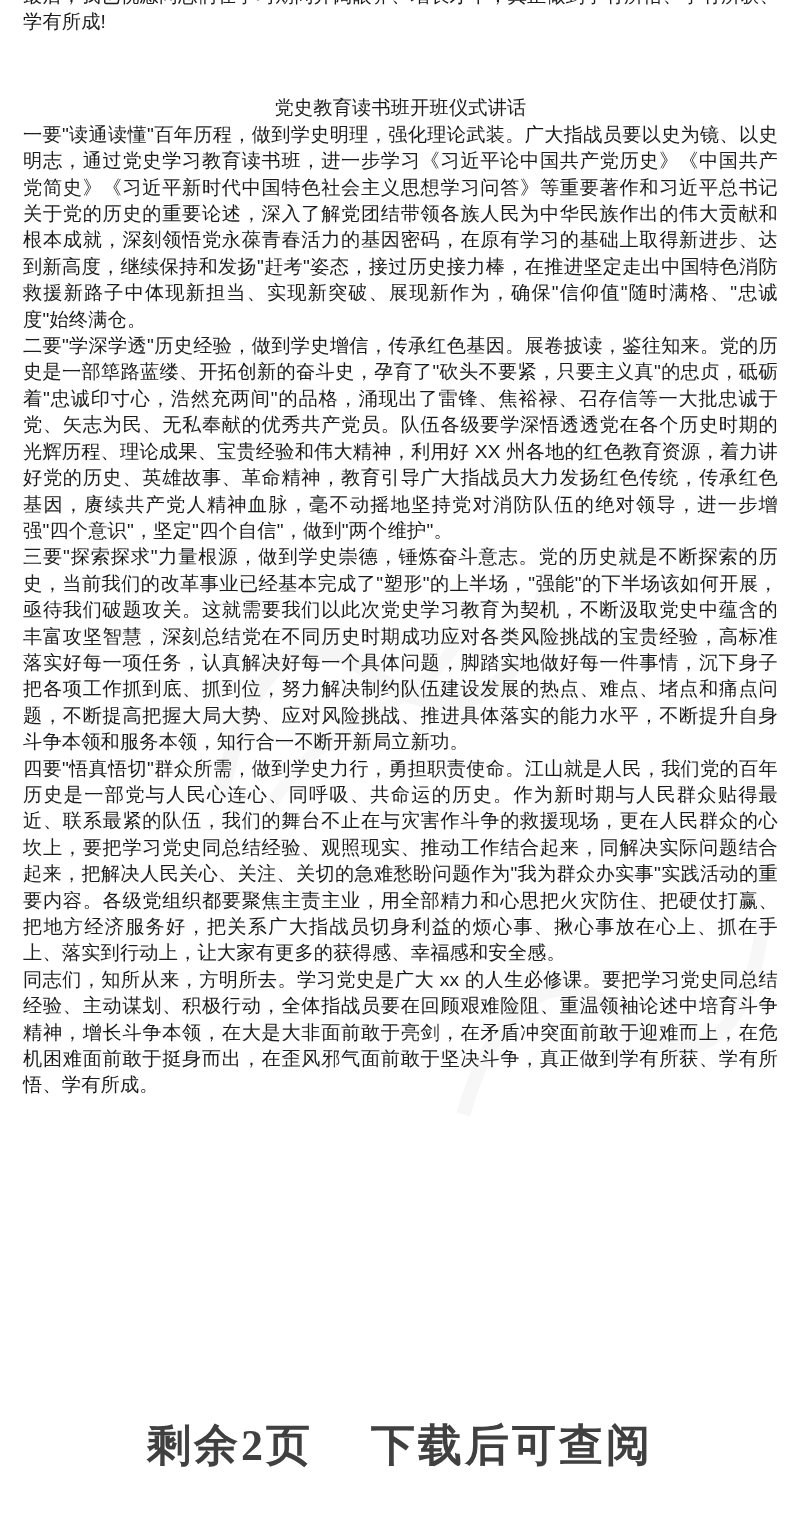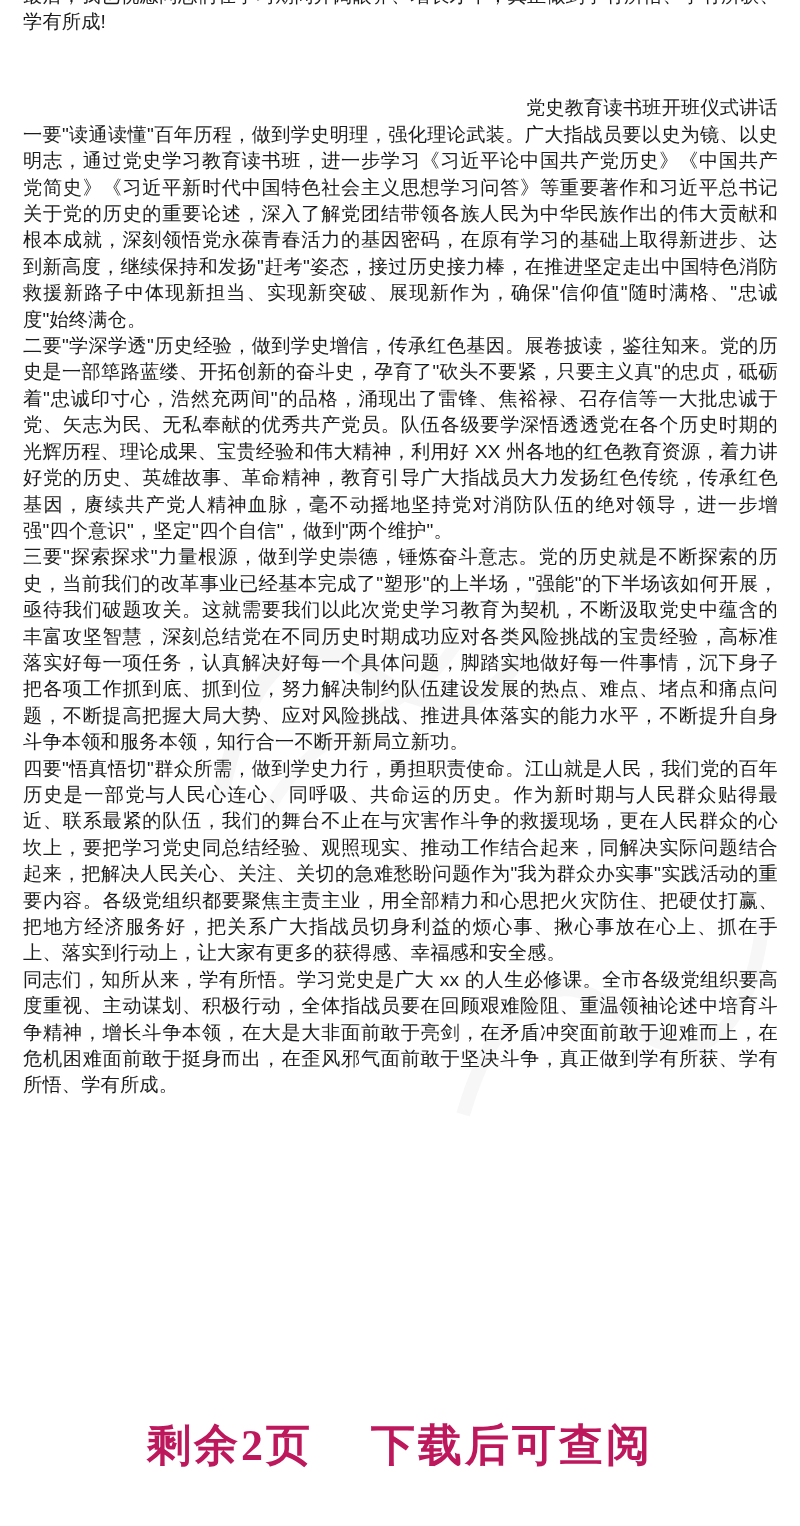--- a/index.html
+++ b/index.html
@@ -33,7 +33,7 @@
     white-space: nowrap;
   }
   .gap-before-title { height: 60px; }
-  .doc-title { text-align: right; }
+  .doc-title { text-align: center; }
   .watermark {
     position: absolute;
     pointer-events: none;

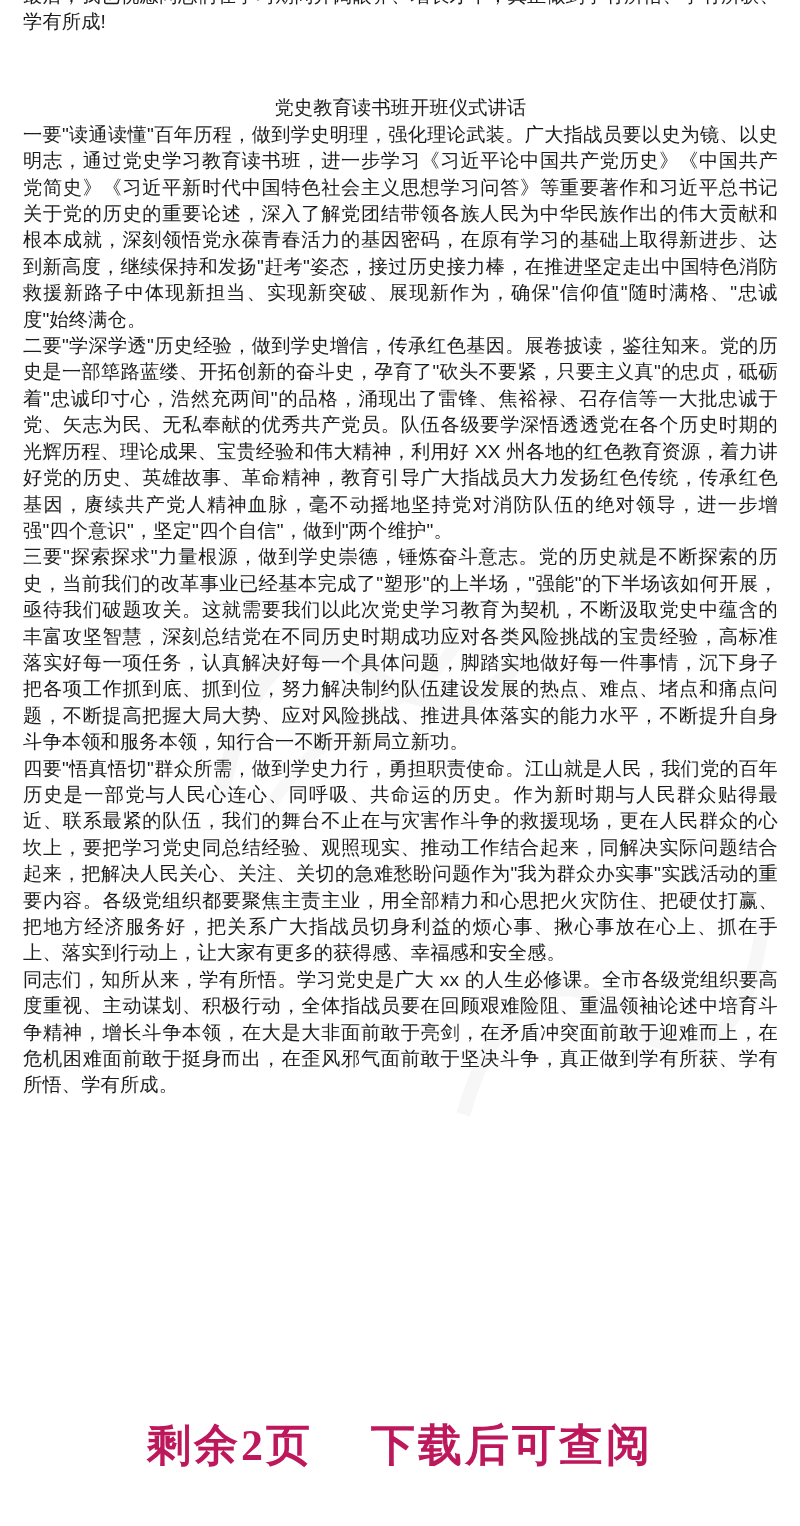--- a/index.html
+++ b/index.html
@@ -89,7 +89,7 @@
 
     <p>四要"悟真悟切"群众所需，做到学史力行，勇担职责使命。江山就是人民，我们党的百年历史是一部党与人民心连心、同呼吸、共命运的历史。作为新时期与人民群众贴得最近、联系最紧的队伍，我们的舞台不止在与灾害作斗争的救援现场，更在人民群众的心坎上，要把学习党史同总结经验、观照现实、推动工作结合起来，同解决实际问题结合起来，把解决人民关心、关注、关切的急难愁盼问题作为"我为群众办实事"实践活动的重要内容。各级党组织都要聚焦主责主业，用全部精力和心思把火灾防住、把硬仗打赢、把地方经济服务好，把关系广大指战员切身利益的烦心事、揪心事放在心上、抓在手上、落实到行动上，让大家有更多的获得感、幸福感和安全感。</p>
 
-    <p>同志们，知所从来，学有所悟。学习党史是广大 xx 的人生必修课。全市各级党组织要高度重视、主动谋划、积极行动，全体指战员要在回顾艰难险阻、重温领袖论述中培育斗争精神，增长斗争本领，在大是大非面前敢于亮剑，在矛盾冲突面前敢于迎难而上，在危机困难面前敢于挺身而出，在歪风邪气面前敢于坚决斗争，真正做到学有所获、学有所悟、学有所成。</p>
+    <p>同志们，知所从来，方明所去。学习党史是广大 xx 的人生必修课。要把学习党史同总结经验、主动谋划、积极行动，全体指战员要在回顾艰难险阻、重温领袖论述中培育斗争精神，增长斗争本领，在大是大非面前敢于亮剑，在矛盾冲突面前敢于迎难而上，在危机困难面前敢于挺身而出，在歪风邪气面前敢于坚决斗争，真正做到学有所获、学有所悟、学有所成。</p>
 
   </div>
 

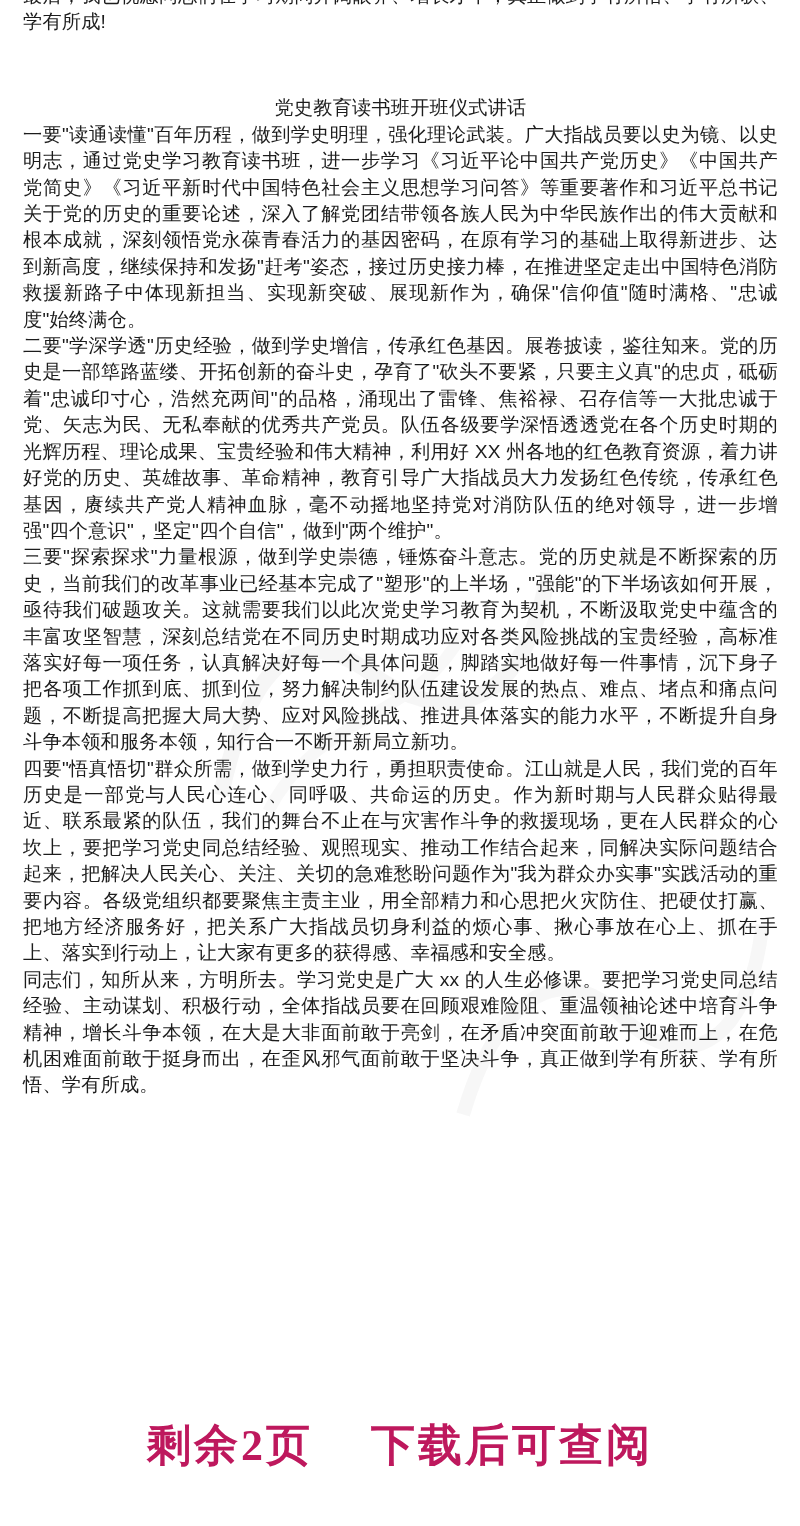--- a/index.html
+++ b/index.html
@@ -93,7 +93,7 @@
 
   </div>
 
-  <div class="footer-banner" style="color: #be185d;">
+  <div class="footer-banner" style="color: #404040;">
     <span class="remain">剩余2页</span><span class="hint">下载后可查阅</span>
   </div>
 

